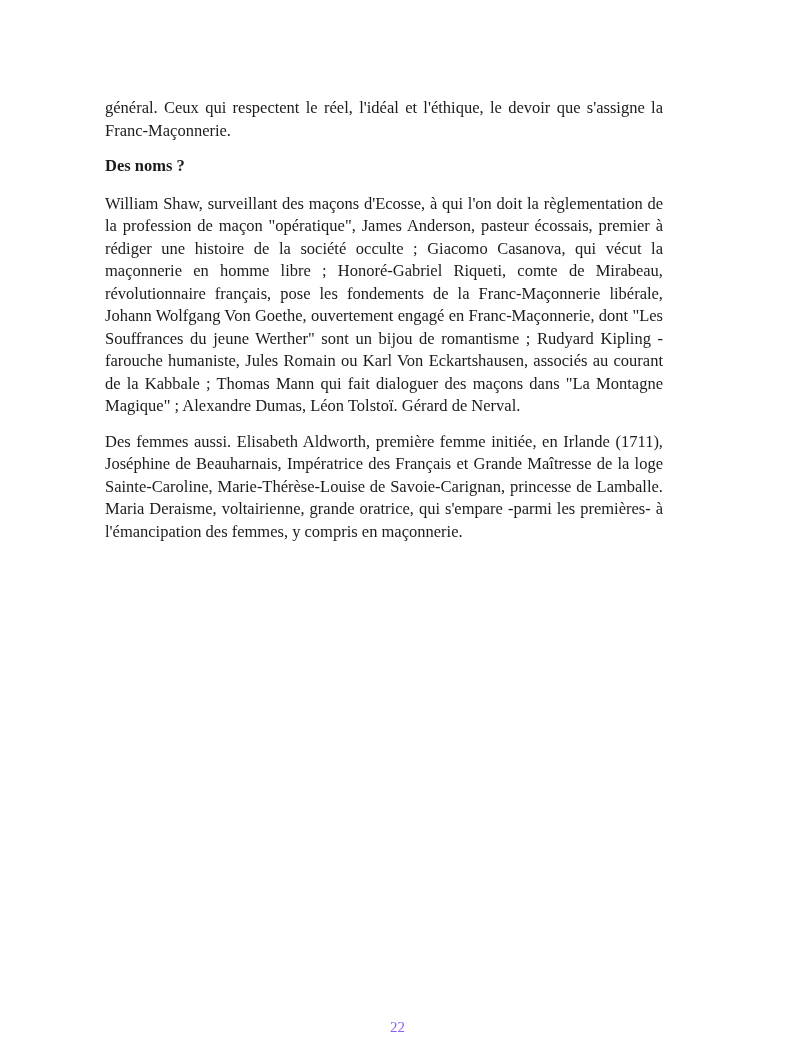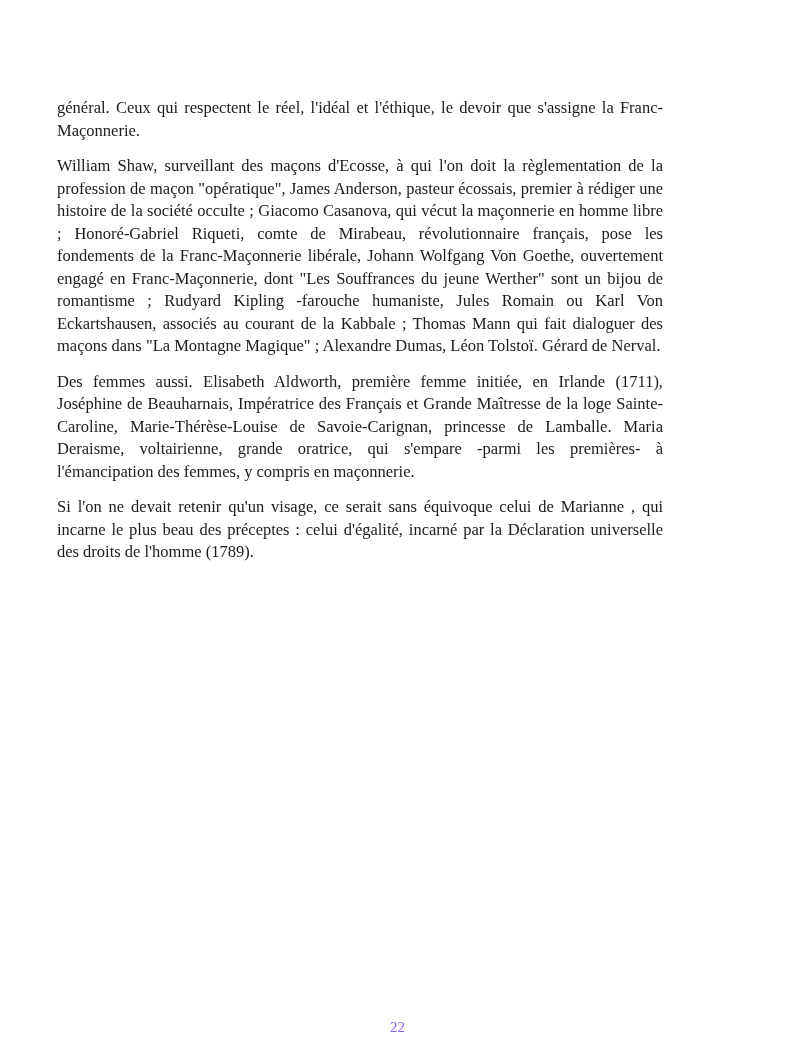--- a/index.html
+++ b/index.html
@@ -13,7 +13,7 @@
     height: 1063px;
     background: #ffffff;
     box-sizing: border-box;
-    padding: 97px 132px 0 57px;
+    padding: 97px 132px 0 105px;
     font-family: "Liberation Serif", "DejaVu Serif", serif;
     color: #1b1b1b;
   }

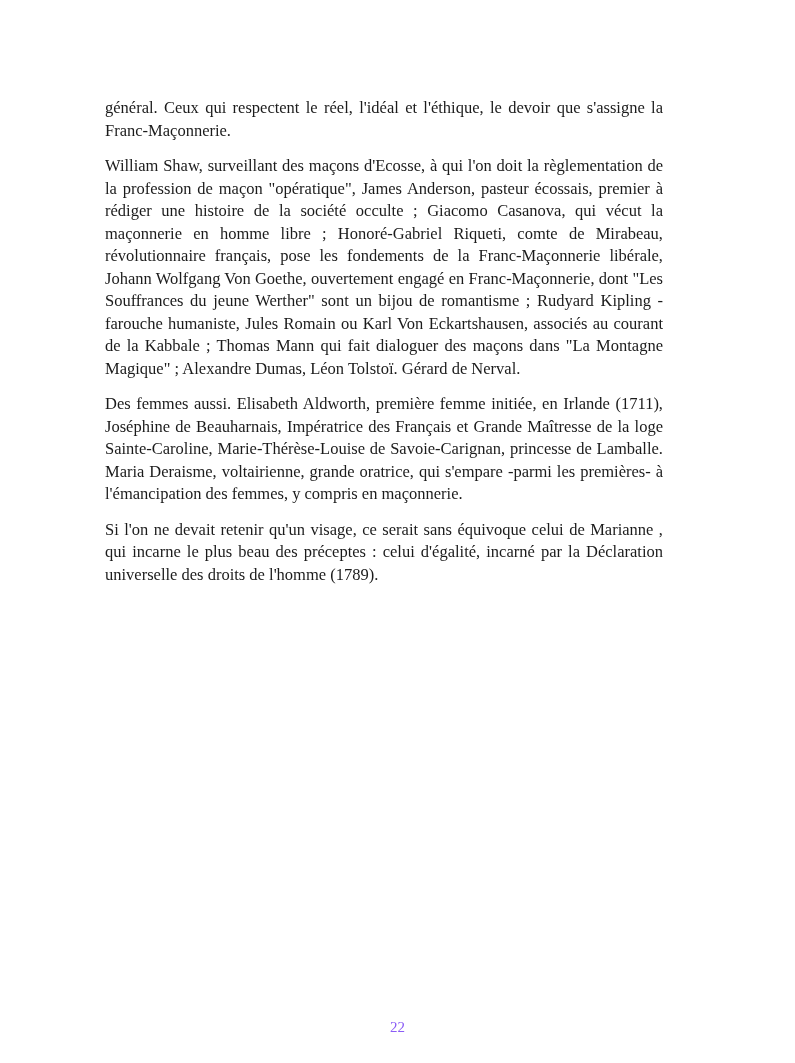--- a/index.html
+++ b/index.html
@@ -46,6 +46,7 @@
 
 <div class="page">
   <p>général. Ceux qui respectent le réel, l'idéal et l'éthique, le devoir que s'assigne la Franc-Maçonnerie.</p>
+  <h2>Des noms ?</h2>
   <p>William Shaw, surveillant des maçons d'Ecosse, à qui l'on doit la règlementation de la profession de maçon "opératique", James Anderson, pasteur écossais, premier à rédiger une histoire de la société occulte ; Giacomo Casanova, qui vécut la maçonnerie en homme libre ; Honoré-Gabriel Riqueti, comte de Mirabeau, révolutionnaire français, pose les fondements de la Franc-Maçonnerie libérale, Johann Wolfgang Von Goethe, ouvertement engagé en Franc-Maçonnerie, dont "Les Souffrances du jeune Werther" sont un bijou de romantisme ; Rudyard Kipling -farouche humaniste, Jules Romain ou Karl Von Eckartshausen, associés au courant de la Kabbale ; Thomas Mann qui fait dialoguer des maçons dans "La Montagne Magique" ; Alexandre Dumas, Léon Tolstoï. Gérard de Nerval.</p>
   <p>Des femmes aussi. Elisabeth Aldworth, première femme initiée, en Irlande (1711), Joséphine de Beauharnais, Impératrice des Français et Grande Maîtresse de la loge Sainte-Caroline, Marie-Thérèse-Louise de Savoie-Carignan, princesse de Lamballe. Maria Deraisme, voltairienne, grande oratrice, qui s'empare -parmi les premières- à l'émancipation des femmes, y compris en maçonnerie.</p>
   <p>Si l'on ne devait retenir qu'un visage, ce serait sans équivoque celui de Marianne , qui incarne le plus beau des préceptes : celui d'égalité, incarné par la Déclaration universelle des droits de l'homme (1789).</p>

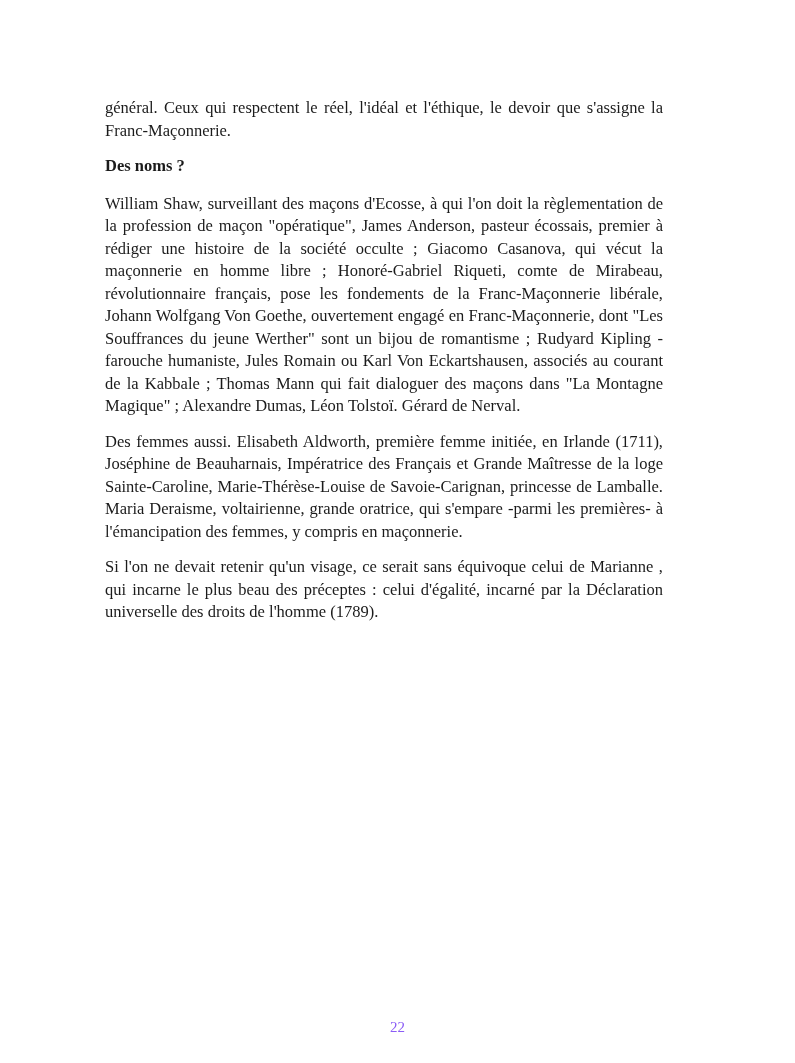--- a/index.html
+++ b/index.html
@@ -49,7 +49,6 @@
   <h2>Des noms ?</h2>
   <p>William Shaw, surveillant des maçons d'Ecosse, à qui l'on doit la règlementation de la profession de maçon "opératique", James Anderson, pasteur écossais, premier à rédiger une histoire de la société occulte ; Giacomo Casanova, qui vécut la maçonnerie en homme libre ; Honoré-Gabriel Riqueti, comte de Mirabeau, révolutionnaire français, pose les fondements de la Franc-Maçonnerie libérale, Johann Wolfgang Von Goethe, ouvertement engagé en Franc-Maçonnerie, dont "Les Souffrances du jeune Werther" sont un bijou de romantisme ; Rudyard Kipling -farouche humaniste, Jules Romain ou Karl Von Eckartshausen, associés au courant de la Kabbale ; Thomas Mann qui fait dialoguer des maçons dans "La Montagne Magique" ; Alexandre Dumas, Léon Tolstoï. Gérard de Nerval.</p>
   <p>Des femmes aussi. Elisabeth Aldworth, première femme initiée, en Irlande (1711), Joséphine de Beauharnais, Impératrice des Français et Grande Maîtresse de la loge Sainte-Caroline, Marie-Thérèse-Louise de Savoie-Carignan, princesse de Lamballe. Maria Deraisme, voltairienne, grande oratrice, qui s'empare -parmi les premières- à l'émancipation des femmes, y compris en maçonnerie.</p>
-  <p>Si l'on ne devait retenir qu'un visage, ce serait sans équivoque celui de Marianne , qui incarne le plus beau des préceptes : celui d'égalité, incarné par la Déclaration universelle des droits de l'homme (1789).</p>
   <div class="page-footer">22</div>
 </div>
 

